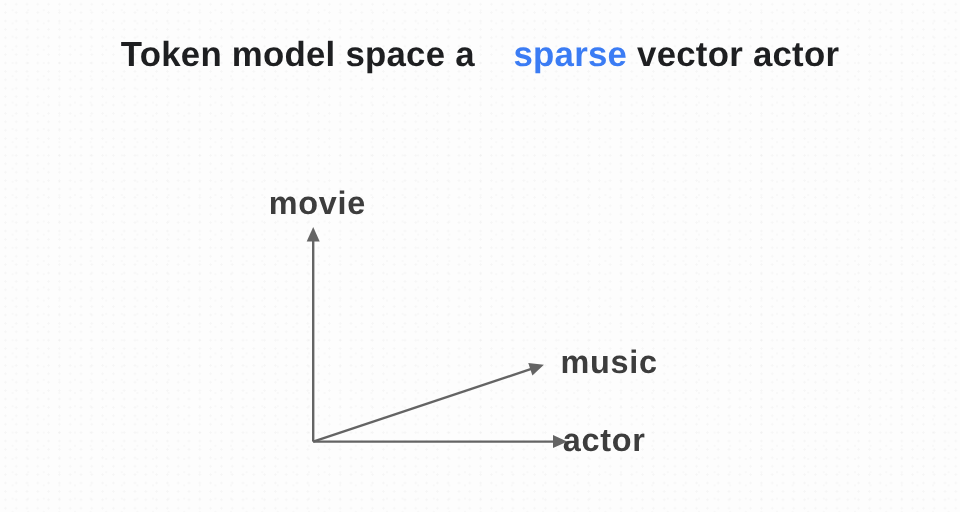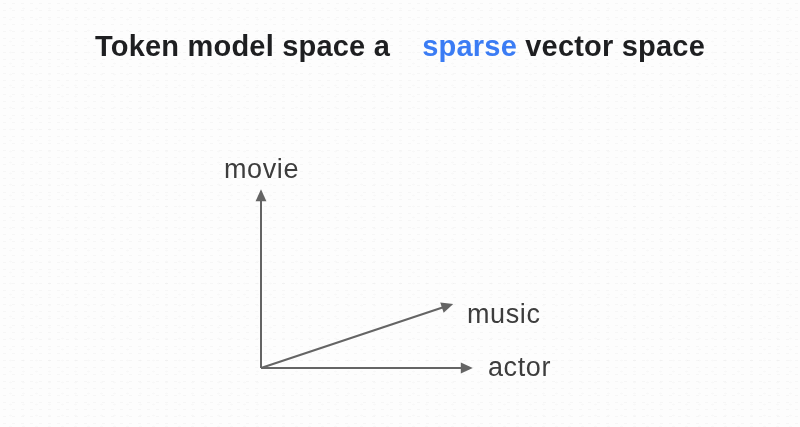--- a/index.html
+++ b/index.html
@@ -61,7 +61,7 @@
 <div class="canvas">
 
   <div class="title">
-    <div><span>Token model space a </span><span class="accent">sparse</span><span> vector space</span></div>
+    <div><span>Token model space a </span><span class="accent">sparse</span><span> vector actor</span></div>
   </div>
 
   <svg class="diagram-svg" viewBox="0 0 800 427" xmlns="http://www.w3.org/2000/svg" aria-hidden="true">

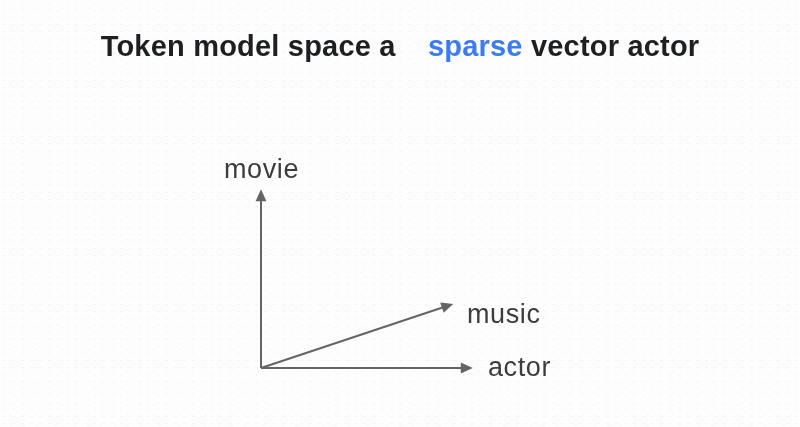--- a/index.html
+++ b/index.html
@@ -46,7 +46,7 @@
     position: absolute;
     font-size: 27px;
     line-height: 27px;
-    font-weight: 400;
+    font-weight: 700;
     letter-spacing: 0.6px;
     color: #3d3d3d;
     white-space: nowrap;

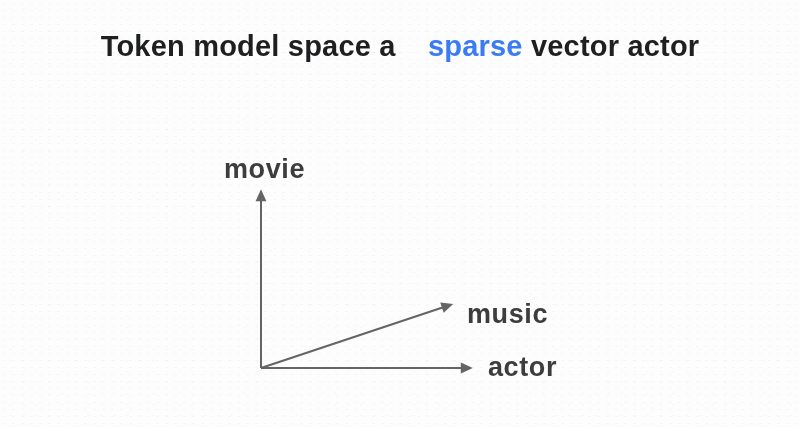--- a/index.html
+++ b/index.html
@@ -52,7 +52,7 @@
     white-space: nowrap;
   }
   .label-movie { left: 224px; top: 156px; }
-  .label-music { left: 467px; top: 301px; }
+  .label-music { left: 467px; top: 289px; }
   .label-actor { left: 488px; top: 354px; }
 </style>
 </head>

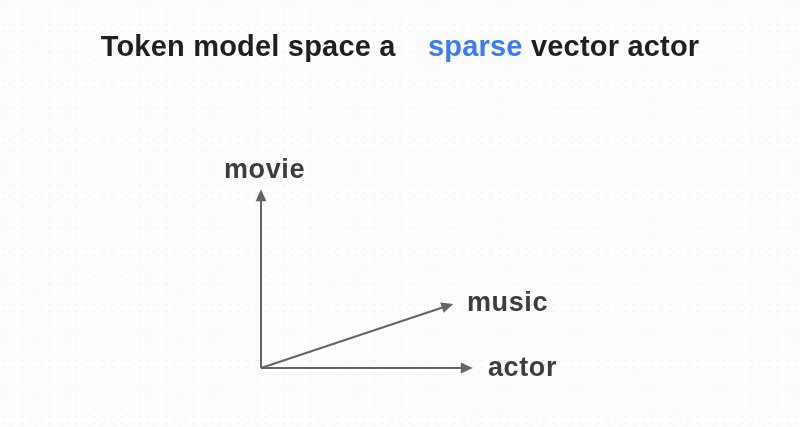--- a/index.html
+++ b/index.html
@@ -53,7 +53,7 @@
   }
   .label-movie { left: 224px; top: 156px; }
   .label-music { left: 467px; top: 289px; }
-  .label-actor { left: 488px; top: 354px; }
+  .label-actor { left: 469px; top: 354px; }
 </style>
 </head>
 <body>

